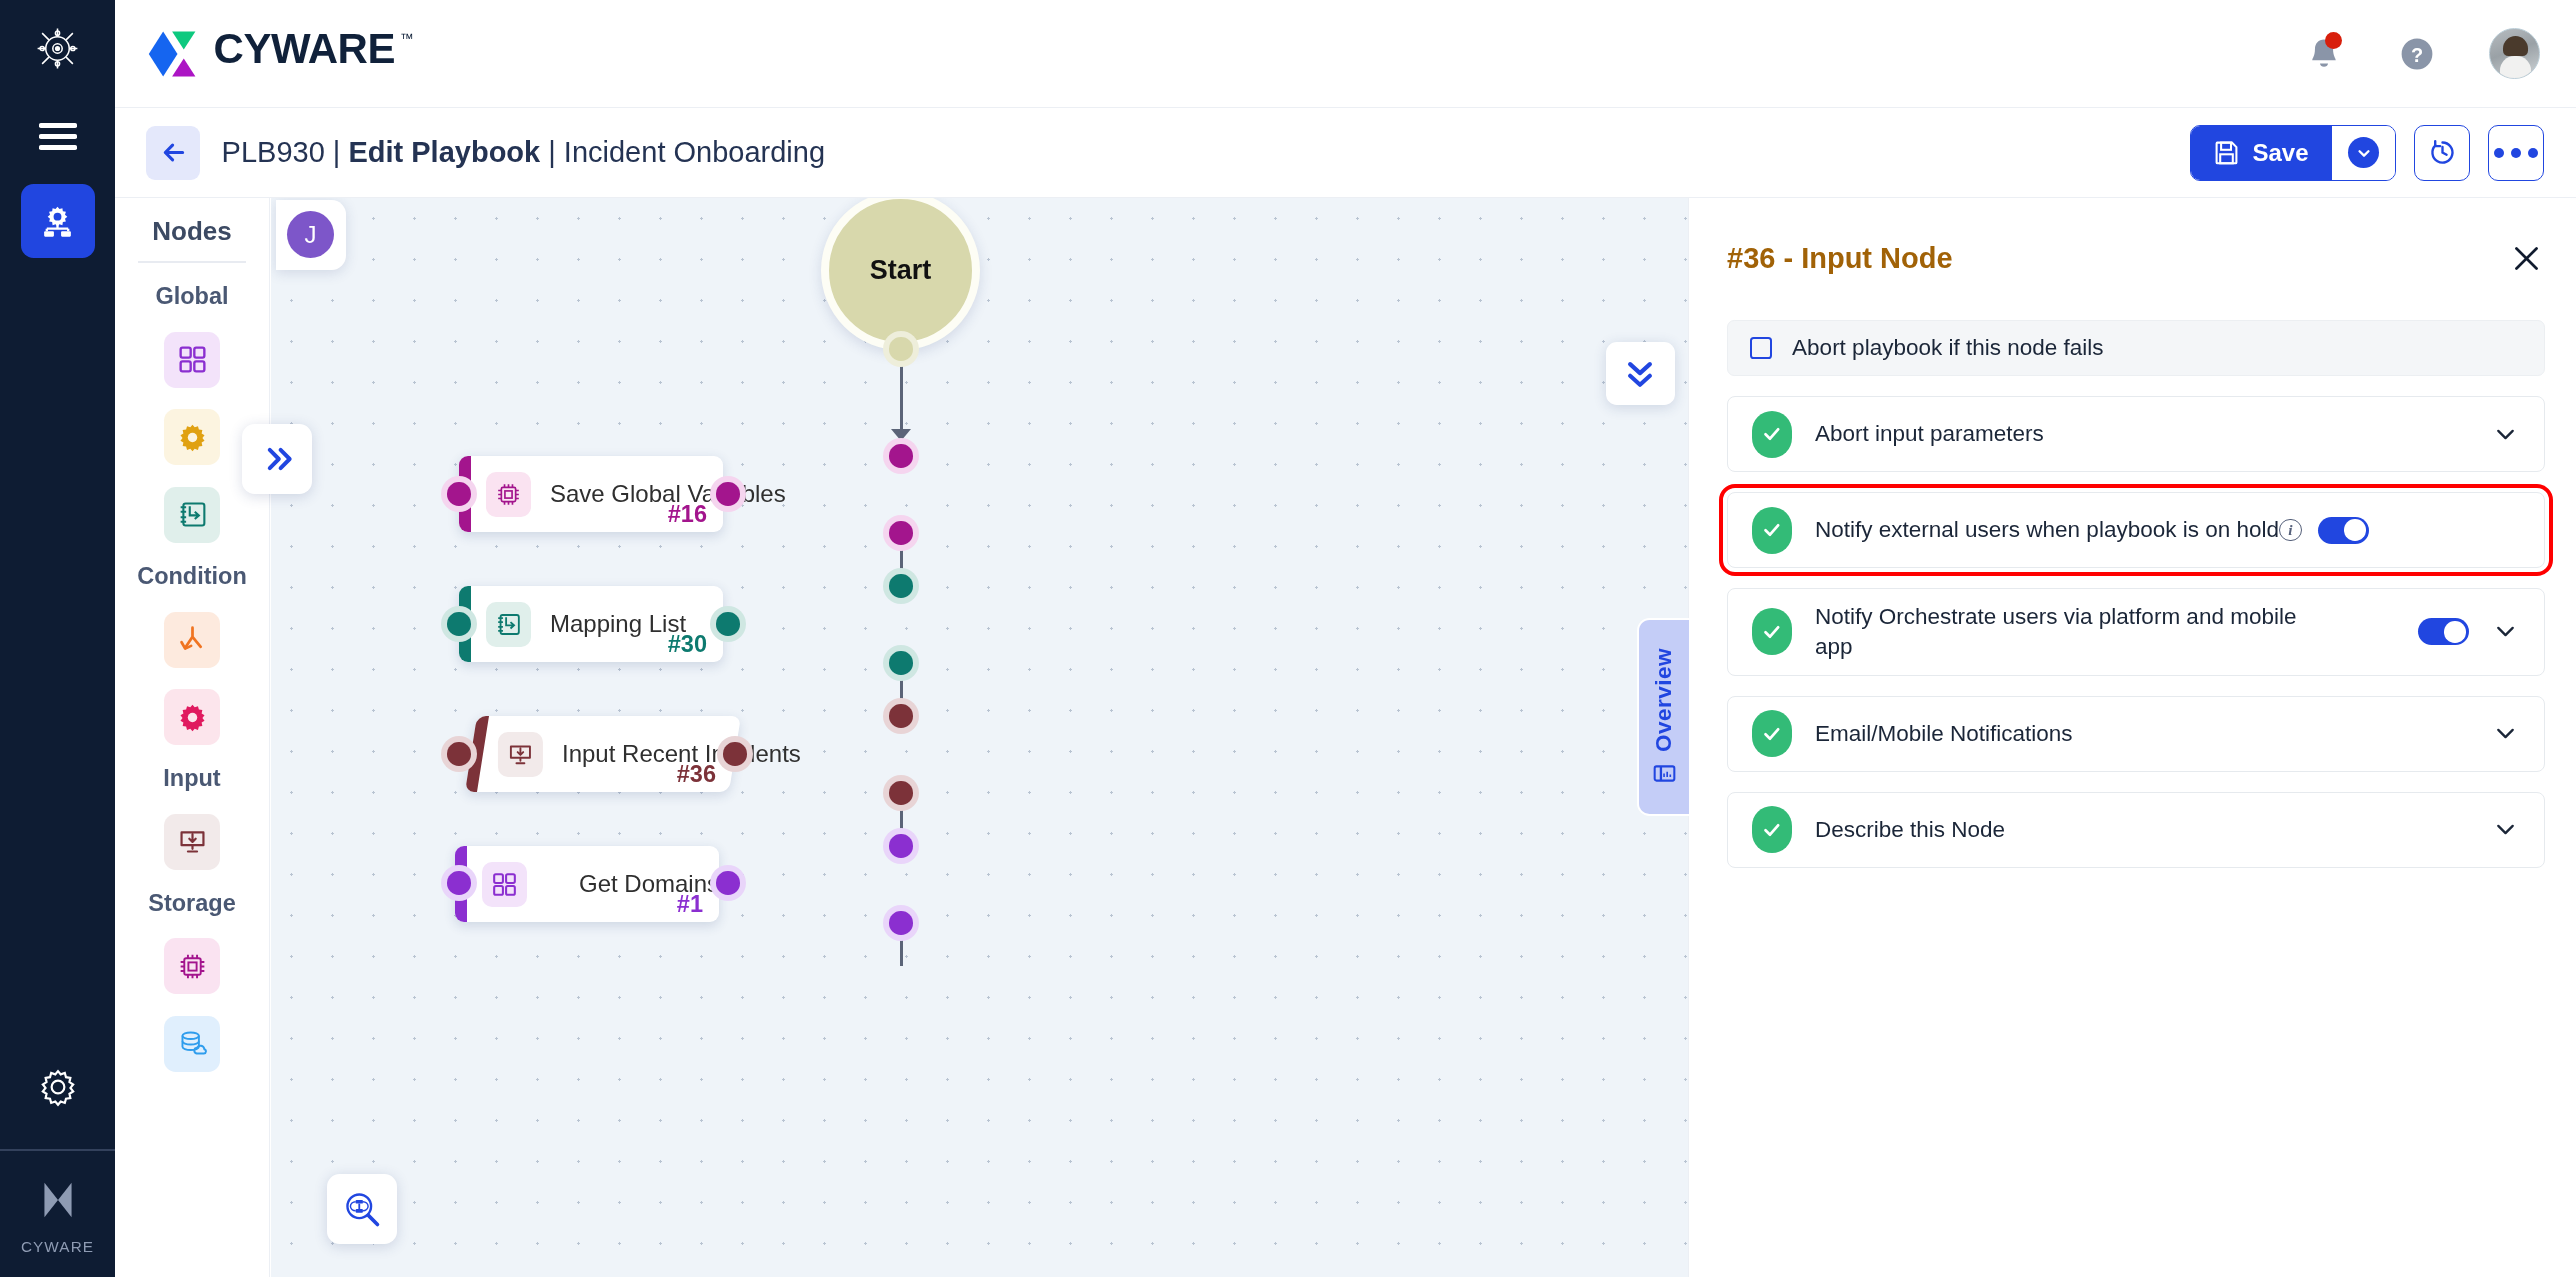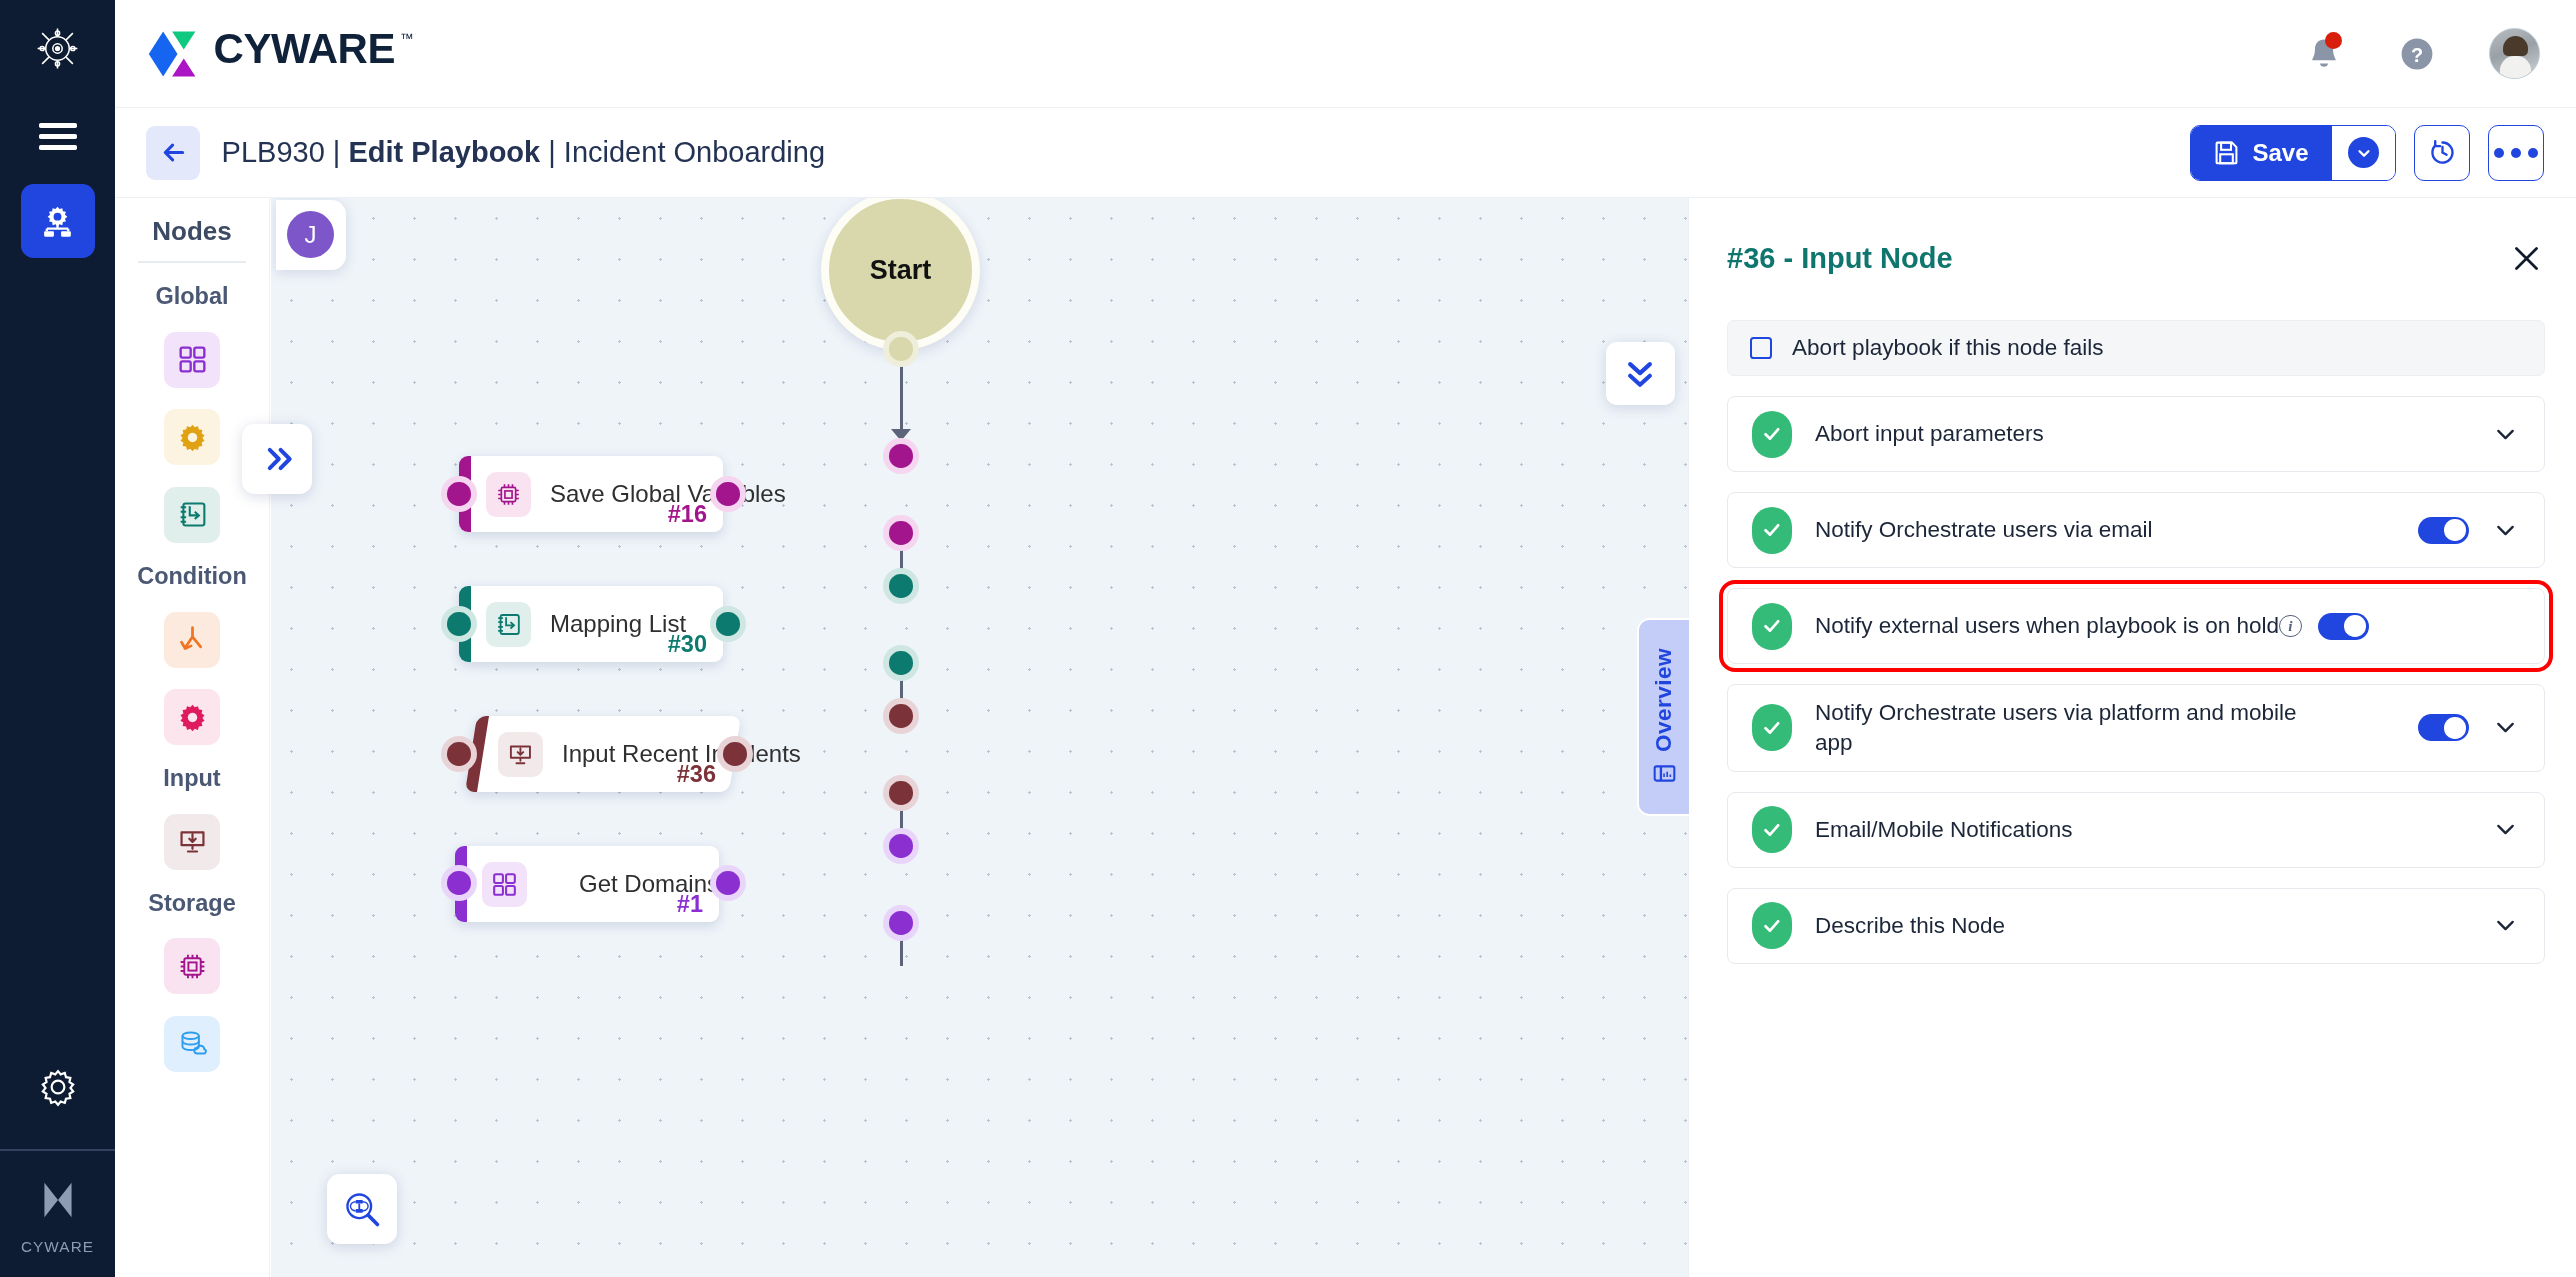--- a/index.html
+++ b/index.html
@@ -194,7 +194,7 @@
     border-left:1.8px solid #eceff4;
   }
   .detail-head { display:flex; align-items:center; padding: 41px 31px 0 38px; }
-  .detail-title { font-size:29px; font-weight:700; color:#0f766e; }
+  .detail-title { font-size:29px; font-weight:700; color:#a16207; }
   .detail-close { margin-left:auto; cursor:pointer; width:38px;height:38px;
       display:flex;align-items:center;justify-content:center;}
   .abort-row {

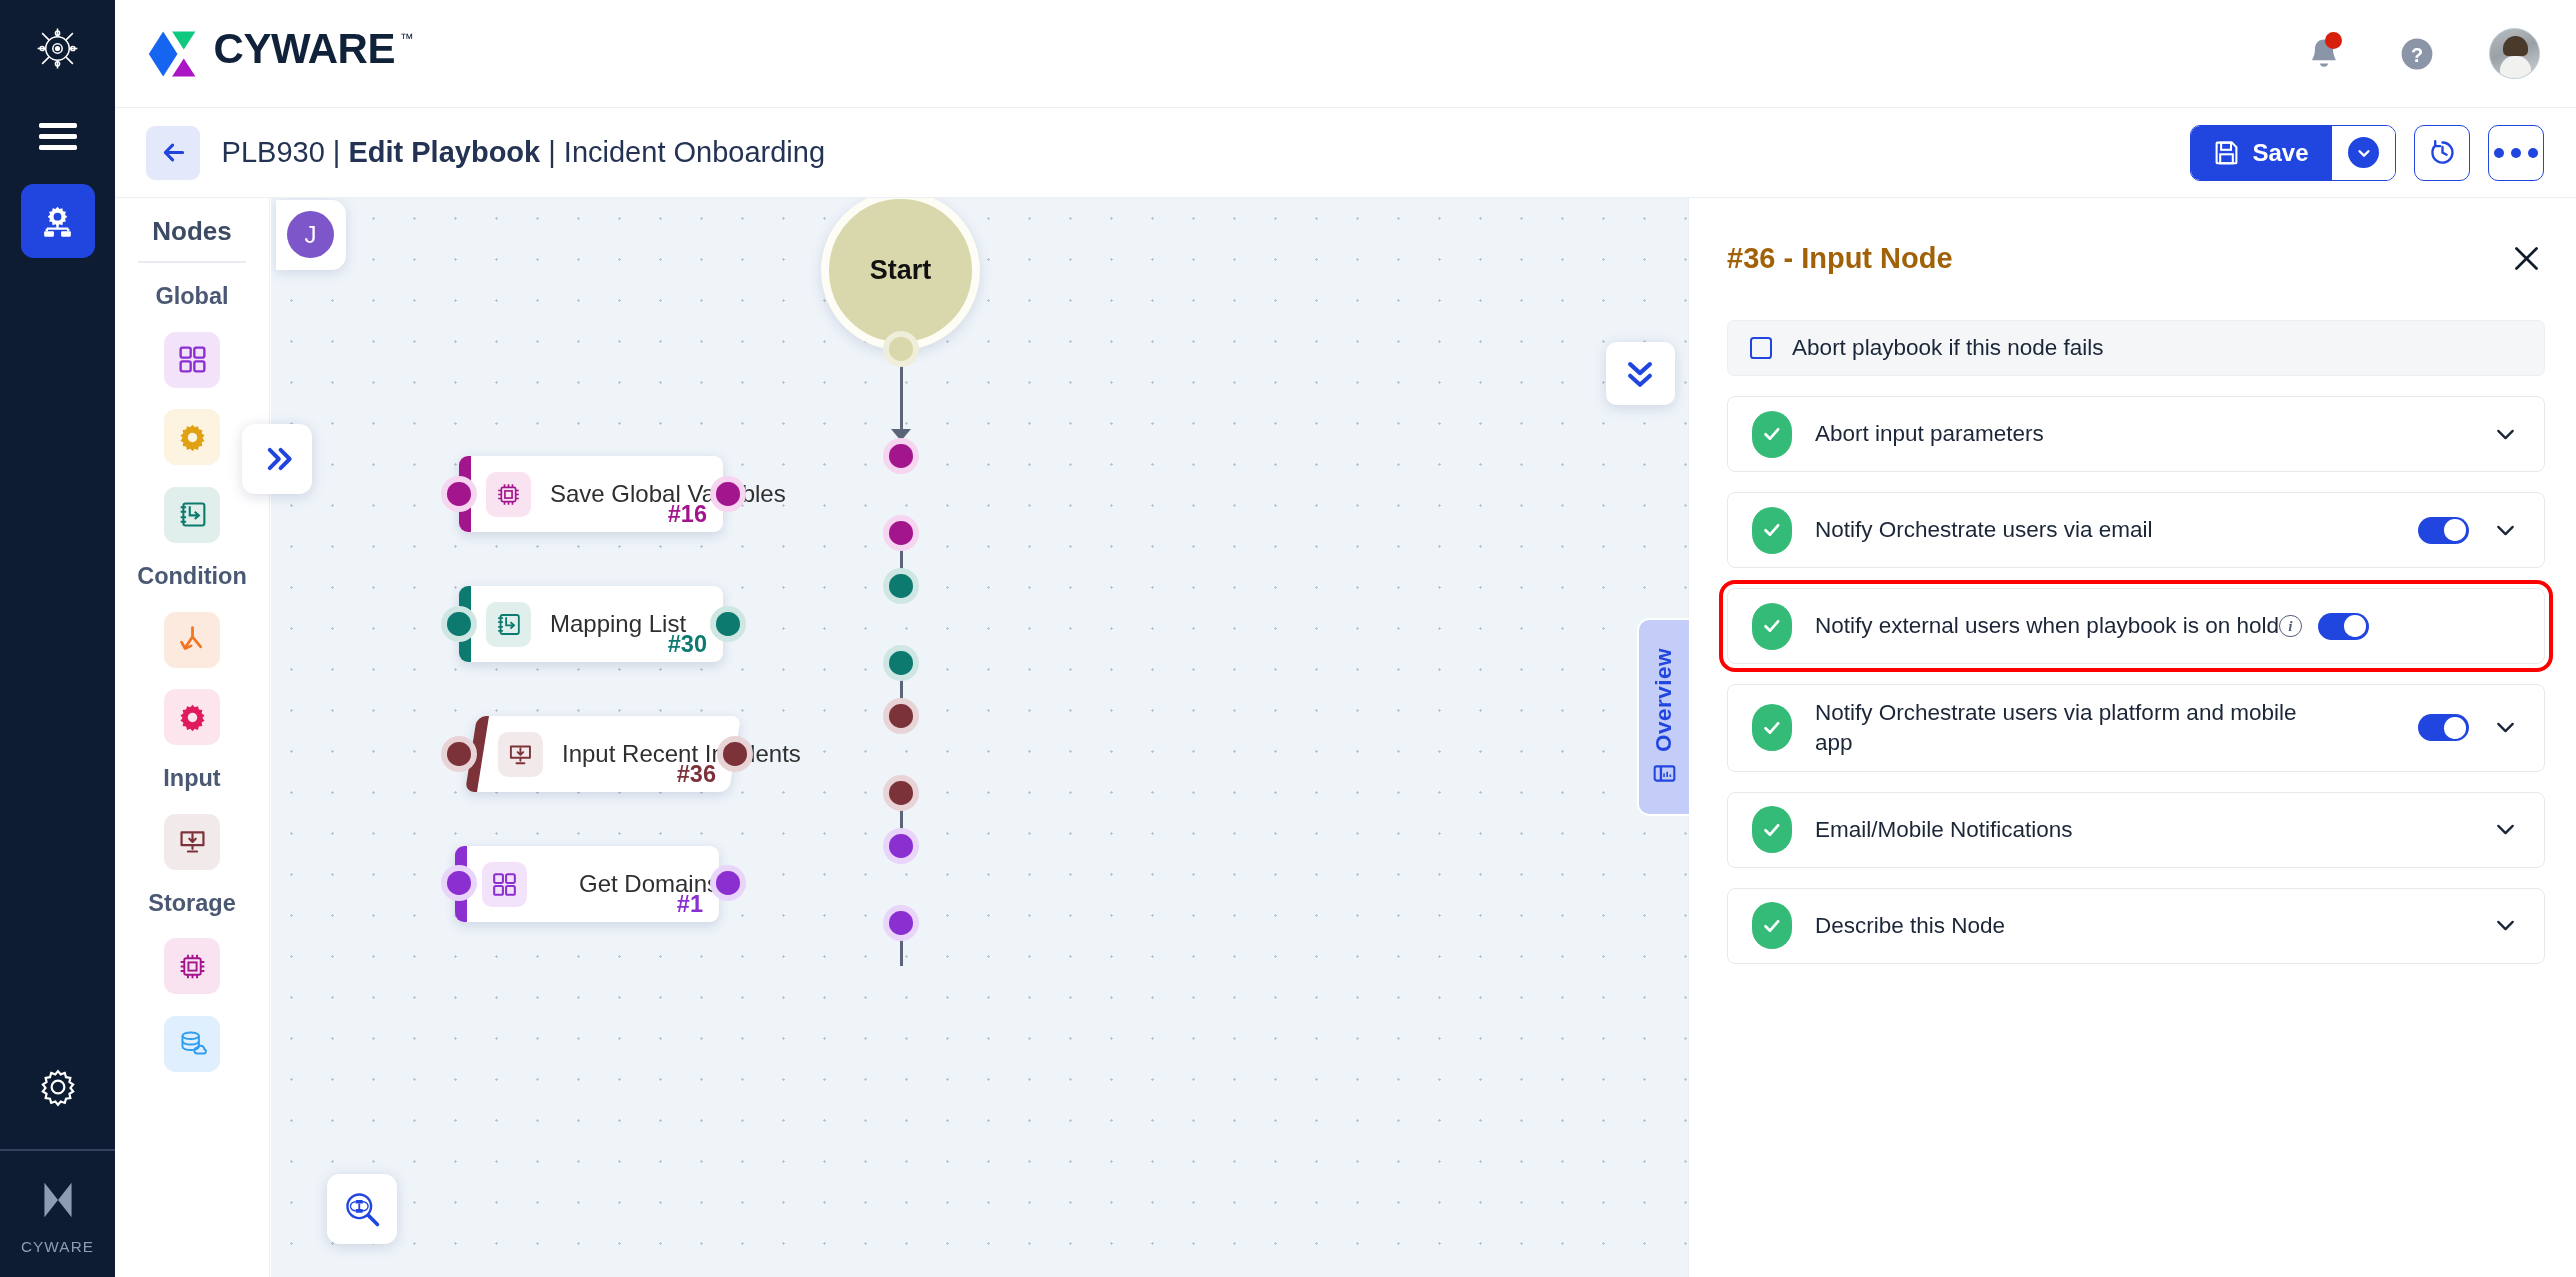--- a/index.html
+++ b/index.html
@@ -602,22 +602,6 @@
       </span>
     </div>
 
-    <div class="acc">
-      <span class="tick">
-        <svg width="21.6" height="21.6" viewBox="0 0 24 24" fill="none" stroke="#fff" stroke-width="3" stroke-linecap="round" stroke-linejoin="round">
-            <path d="M5 12.5 L10 17.5 L19 7"></path>
-          </svg>
-      </span>
-      <span class="acc-label">Notify Orchestrate users via email</span>
-      <span class="acc-right">
-        <span class="toggle"></span>
-        <span class="chev">
-          <svg width="27" height="27" viewBox="0 0 30 30" fill="none" stroke="#1b2638" stroke-width="2.6" stroke-linecap="round" stroke-linejoin="round">
-              <path d="M7 11 L15 19 L23 11"></path>
-            </svg>
-        </span>
-      </span>
-    </div>
 
     <div class="acc highlight">
       <span class="tick">

